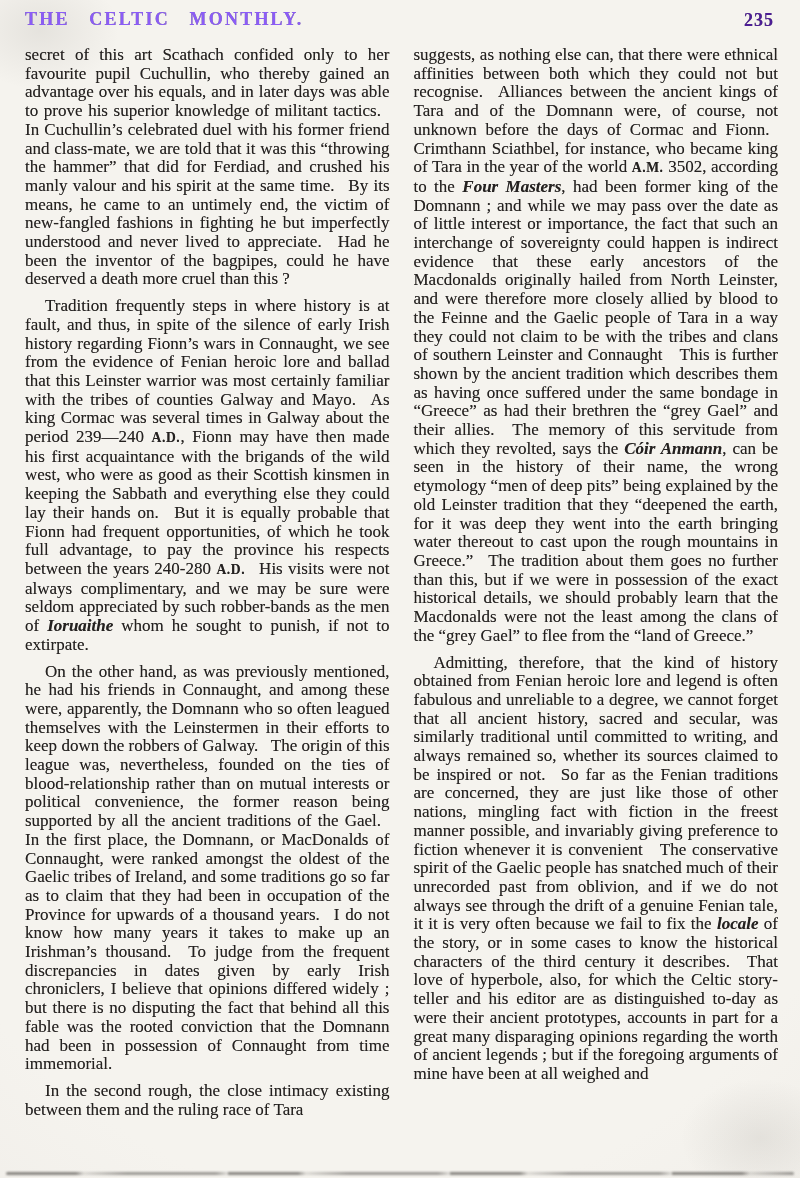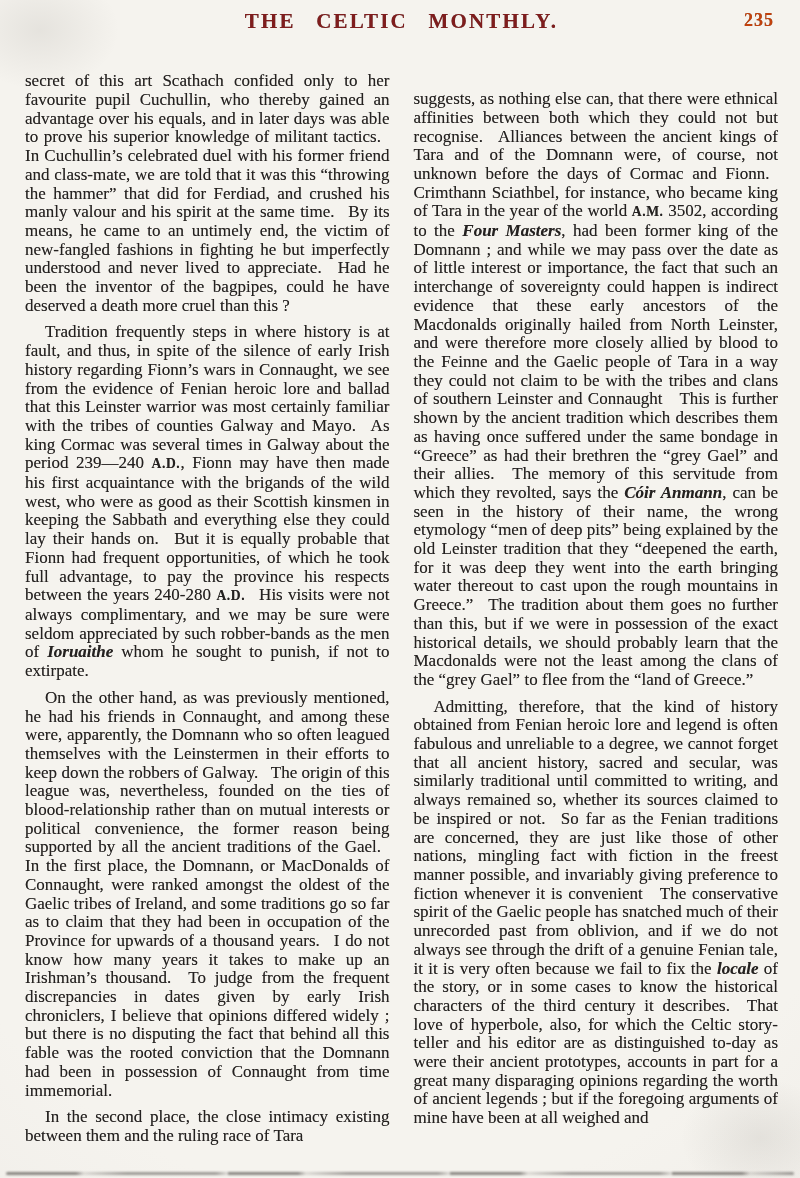--- a/index.html
+++ b/index.html
@@ -24,12 +24,11 @@
     height: 34px;
   }
   .title {
-    text-align: center;
     font-weight: bold;
-    font-size: 21px;
+    font-size: 18px;
     letter-spacing: 2.2px;
     word-spacing: 13px;
-    color: #7f1d1d;
+    color: #8b5cf6;
     text-shadow: 0 0 0.6px rgba(33,30,27,0.55);
   }
   .pagenum {

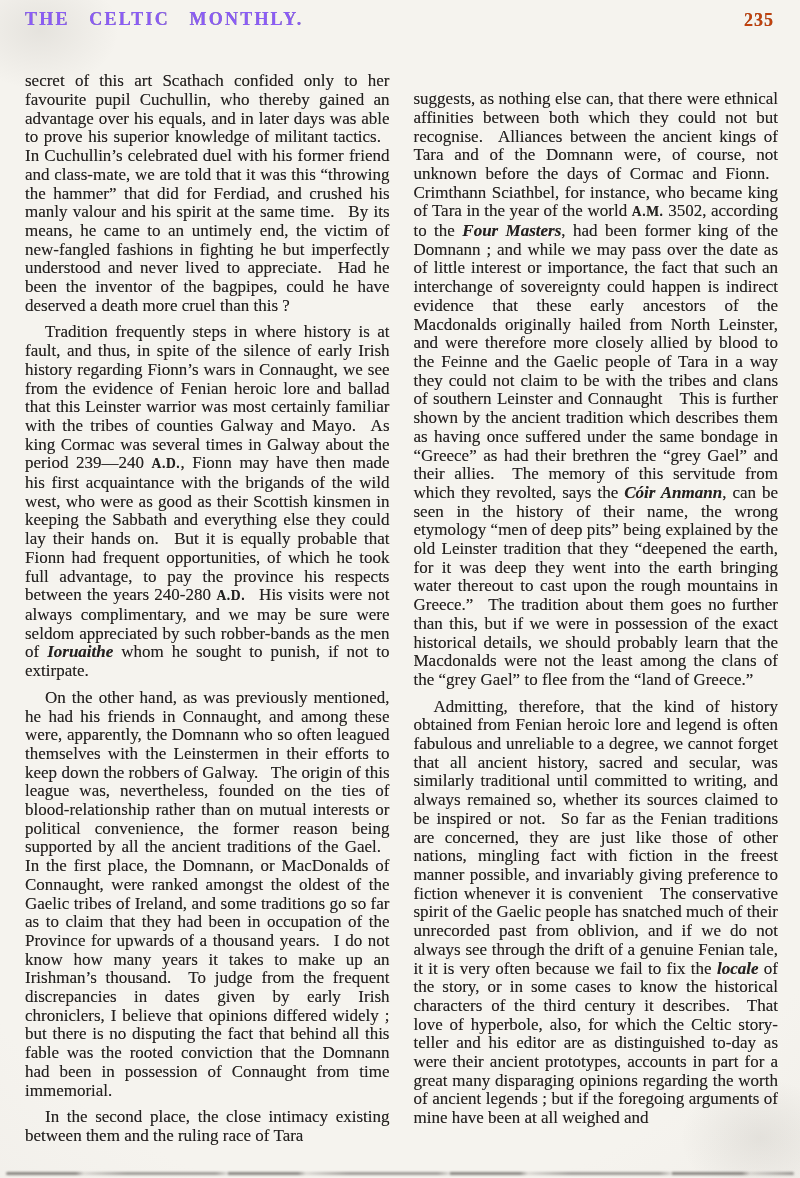--- a/index.html
+++ b/index.html
@@ -37,7 +37,7 @@
     font-weight: bold;
     font-size: 18px;
     letter-spacing: 1px;
-    color: #c2410c;
+    color: #4c1d95;
     text-shadow: 0 0 0.6px rgba(33,30,27,0.55);
   }
   .cols {

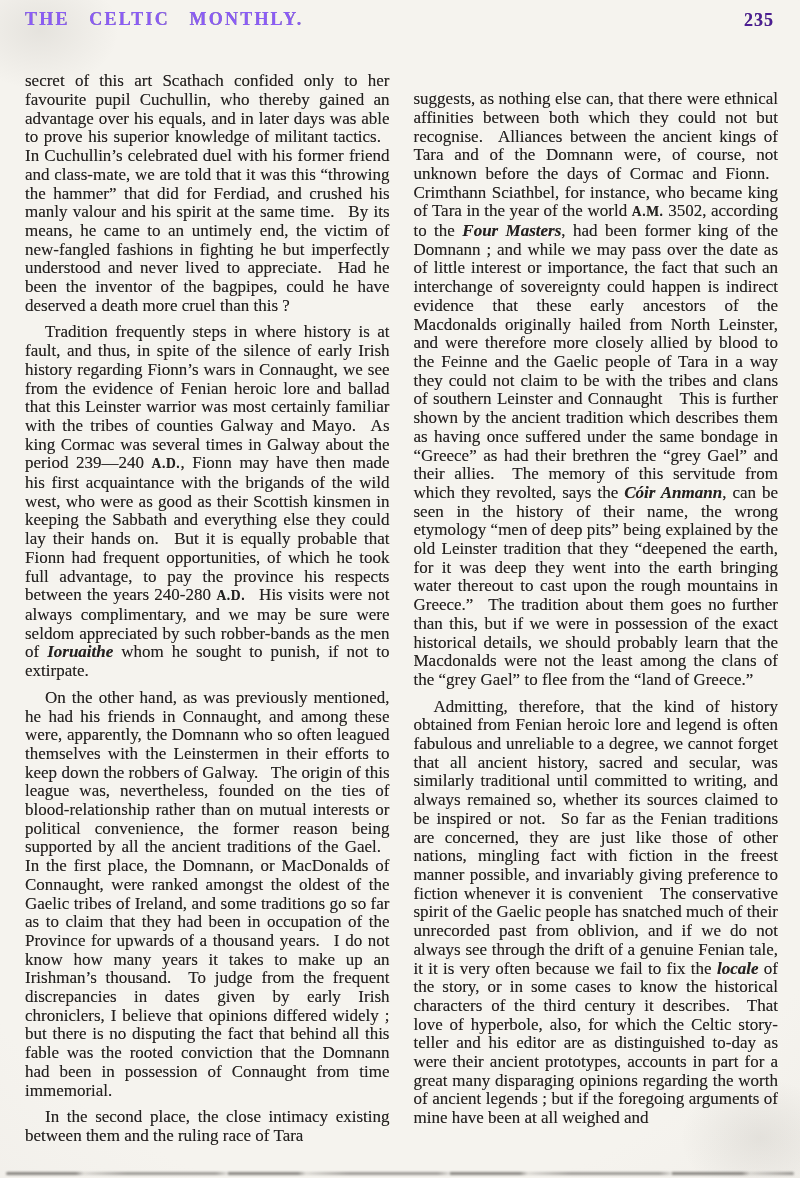--- a/index.html
+++ b/index.html
@@ -46,7 +46,6 @@
     margin-top: 3px;
     height: 1126px;
     overflow: hidden;
-    align-items: center;
   }
   .col {
     width: 365px;

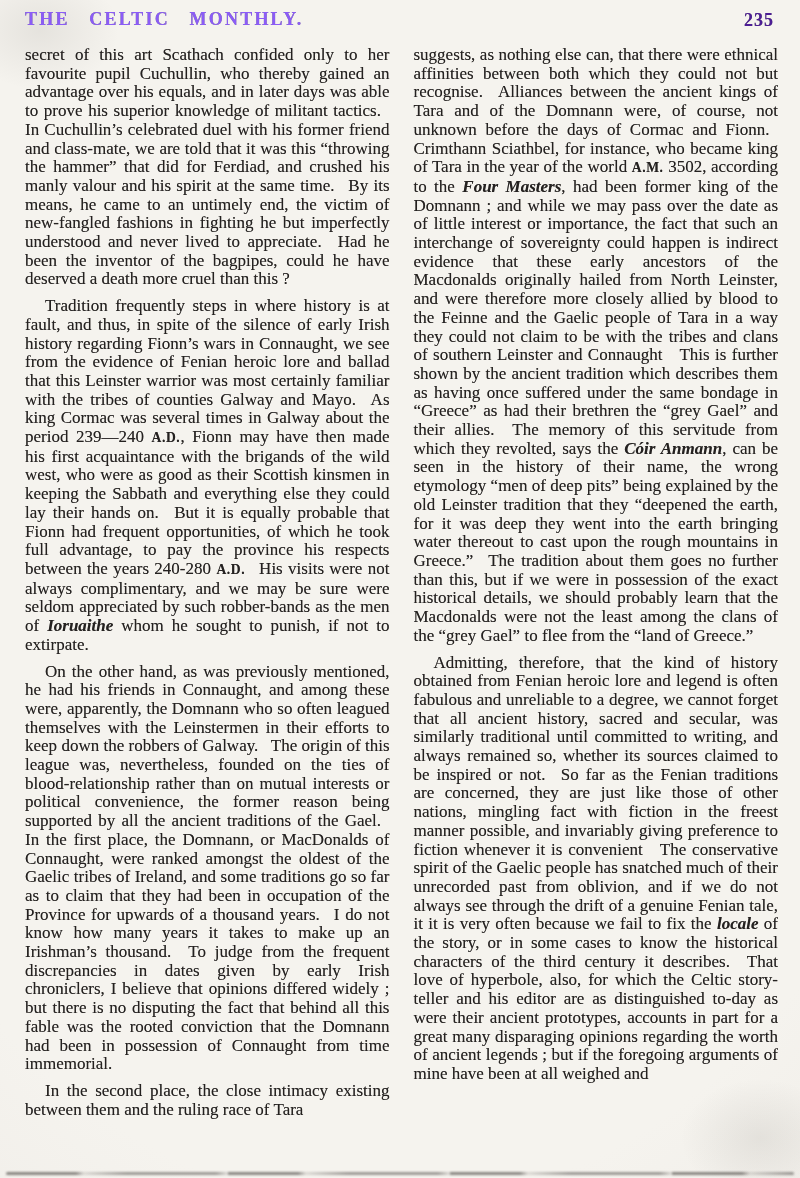--- a/index.html
+++ b/index.html
@@ -94,7 +94,7 @@
         <p class="para"><span>secret of this art Scathach confided only to her favourite pupil Cuchullin, who thereby gained an advantage over his equals, and in later days was able to prove his superior knowledge of militant tactics.  In Cuchullin’s celebrated duel with his former friend and class-mate, we are told that it was this “throwing the hammer” that did for Ferdiad, and crushed his manly valour and his spirit at the same time.  By its means, he came to an untimely end, the victim of new-fangled fashions in fighting he but imperfectly understood and never lived to appreciate.  Had he been the inventor of the bagpipes, could he have deserved a death more cruel than this ?</span></p>
         <p class="para indent"><span>Tradition frequently steps in where history is at fault, and thus, in spite of the silence of early Irish history regarding Fionn’s wars in Connaught, we see from the evidence of Fenian heroic lore and ballad that this Leinster warrior was most certainly familiar with the tribes of counties Galway and Mayo.  As king Cormac was several times in Galway about the period 239—240 </span><span class="seg-sc">A.D.</span><span>, Fionn may have then made his first acquaintance with the brigands of the wild west, who were as good as their Scottish kinsmen in keeping the Sabbath and everything else they could lay their hands on.  But it is equally probable that Fionn had frequent opportunities, of which he took full advantage, to pay the province his respects between the years 240-280 </span><span class="seg-sc">A.D.</span><span>  His visits were not always complimentary, and we may be sure were seldom appreciated by such robber-bands as the men of </span><span class="seg-i">Ioruaithe</span><span> whom he sought to punish, if not to extirpate.</span></p>
         <p class="para indent"><span>On the other hand, as was previously mentioned, he had his friends in Connaught, and among these were, apparently, the Domnann who so often leagued themselves with the Leinstermen in their efforts to keep down the robbers of Galway.  The origin of this league was, nevertheless, founded on the ties of blood-relationship rather than on mutual interests or political convenience, the former reason being supported by all the ancient traditions of the Gael.  In the first place, the Domnann, or MacDonalds of Connaught, were ranked amongst the oldest of the Gaelic tribes of Ireland, and some traditions go so far as to claim that they had been in occupation of the Province for upwards of a thousand years.  I do not know how many years it takes to make up an Irishman’s thousand.  To judge from the frequent discrepancies in dates given by early Irish chroniclers, I believe that opinions differed widely ; but there is no disputing the fact that behind all this fable was the rooted conviction that the Domnann had been in possession of Connaught from time immemorial.</span></p>
-        <p class="para indent"><span>In the second place, the close intimacy existing between them and the ruling race of Tara</span></p>
+        <p class="para indent"><span>In the second rough, the close intimacy existing between them and the ruling race of Tara</span></p>
       </div>
     <div class="col">
         <p class="para"><span>suggests, as nothing else can, that there were ethnical affinities between both which they could not but recognise.  Alliances between the ancient kings of Tara and of the Domnann were, of course, not unknown before the days of Cormac and Fionn.  Crimthann Sciathbel, for instance, who became king of Tara in the year of the world </span><span class="seg-sc">A.M.</span><span> 3502, according to the </span><span class="seg-i">Four Masters</span><span>, had been former king of the Domnann ; and while we may pass over the date as of little interest or importance, the fact that such an interchange of sovereignty could happen is indirect evidence that these early ancestors of the Macdonalds originally hailed from North Leinster, and were therefore more closely allied by blood to the Feinne and the Gaelic people of Tara in a way they could not claim to be with the tribes and clans of southern Leinster and Connaught  This is further shown by the ancient tradition which describes them as having once suffered under the same bondage in “Greece” as had their brethren the “grey Gael” and their allies.  The memory of this servitude from which they revolted, says the </span><span class="seg-i">Cóir Anmann</span><span>, can be seen in the history of their name, the wrong etymology “men of deep pits” being explained by the old Leinster tradition that they “deepened the earth, for it was deep they went into the earth bringing water thereout to cast upon the rough mountains in Greece.”  The tradition about them goes no further than this, but if we were in possession of the exact historical details, we should probably learn that the Macdonalds were not the least among the clans of the “grey Gael” to flee from the “land of Greece.”</span></p>

